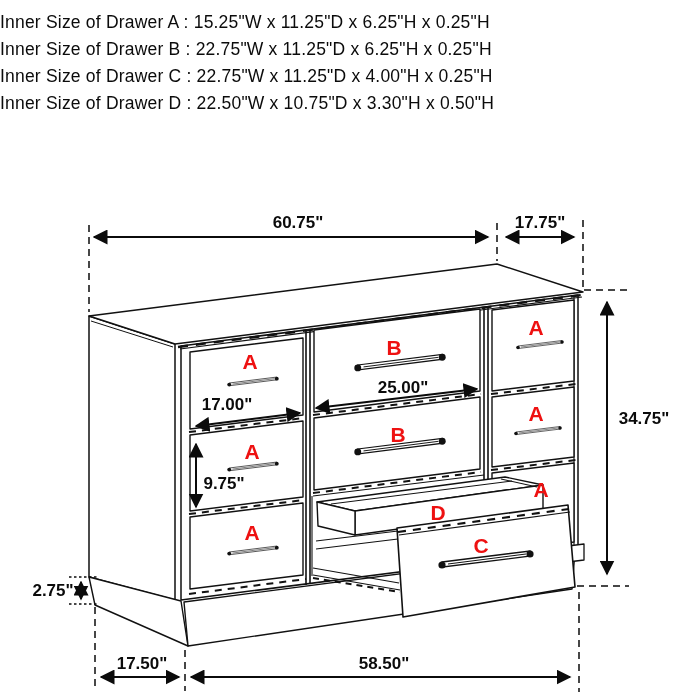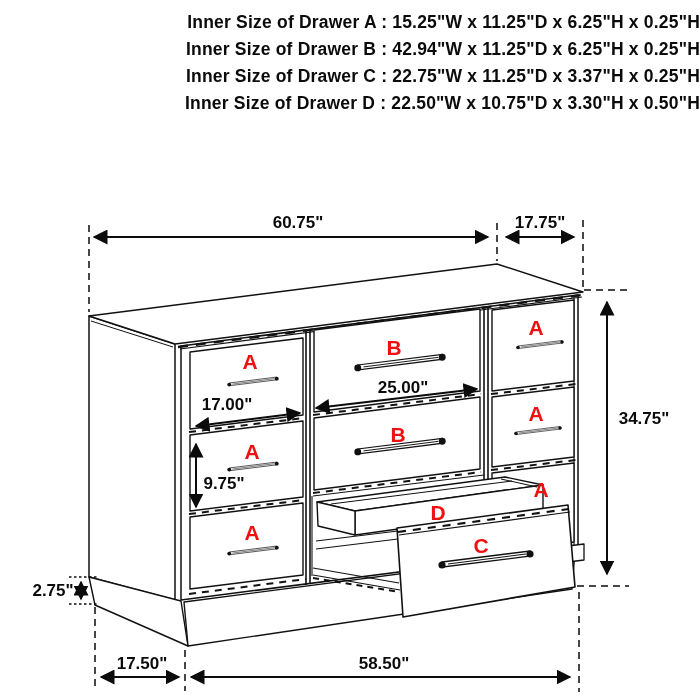--- a/index.html
+++ b/index.html
@@ -5,8 +5,8 @@
   html,body{margin:0;padding:0;background:#fff;}
   #stage{position:relative;width:700px;height:700px;background:#fff;overflow:hidden;
          font-family:"Liberation Sans",sans-serif;}
-  #title-block{position:absolute;top:9px;left:0;width:700px;text-align:right;
-               font-weight:bold;font-size:17.5px;line-height:27px;color:#0b0b0b;
+  #title-block{position:absolute;top:9px;left:0;width:700px;text-align:left;
+               font-weight:normal;font-size:17.5px;line-height:27px;color:#0b0b0b;
                letter-spacing:.2px;}
   #diagram-svg{position:absolute;top:0;left:0;}
   text{font-family:"Liberation Sans",sans-serif;}

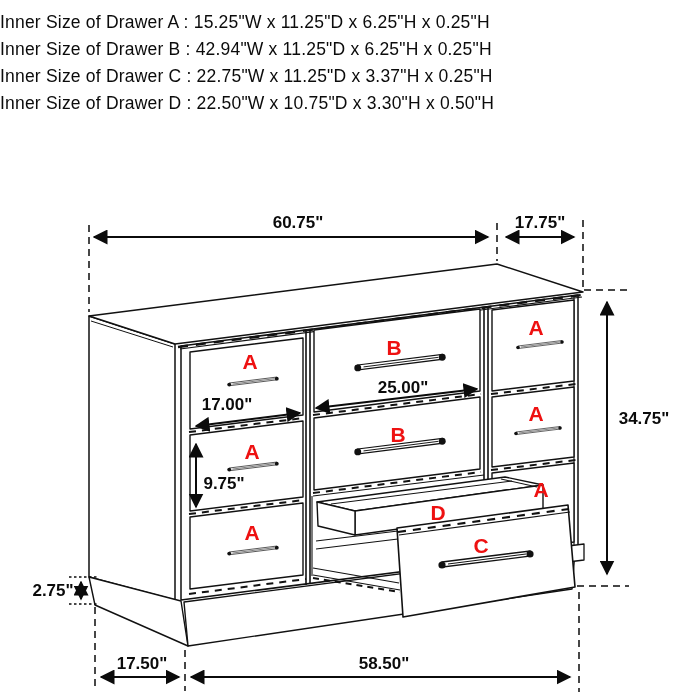--- a/index.html
+++ b/index.html
@@ -20,7 +20,7 @@
 
   <div id="title-block">
     <div>Inner Size of Drawer A : 15.25"W x 11.25"D x 6.25"H x 0.25"H</div>
-    <div>Inner Size of Drawer B : 42.94"W x 11.25"D x 6.25"H x 0.25"H</div>
+    <div>Inner Size of Drawer B : 22.75"W x 11.25"D x 6.25"H x 0.25"H</div>
     <div>Inner Size of Drawer C : 22.75"W x 11.25"D x 3.37"H x 0.25"H</div>
     <div>Inner Size of Drawer  D : 22.50"W x 10.75"D x 3.30"H x 0.50"H</div>
   </div>

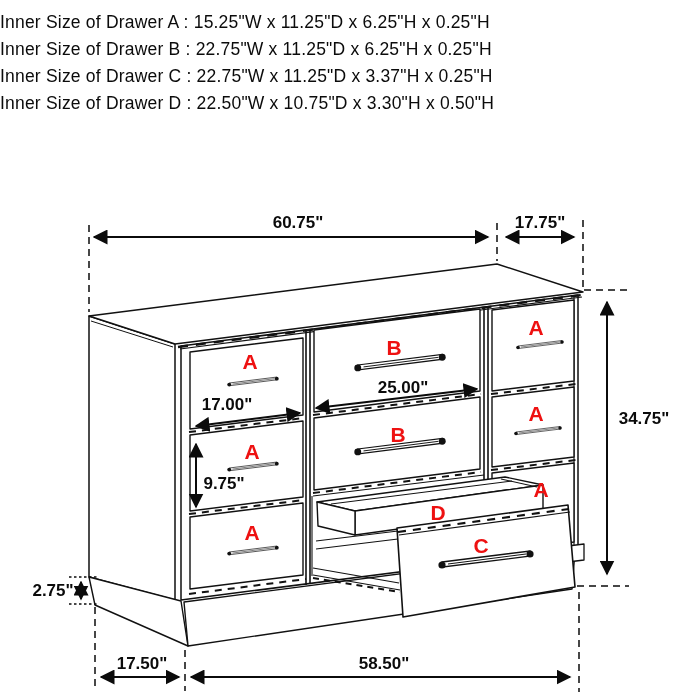--- a/index.html
+++ b/index.html
@@ -21,7 +21,7 @@
   <div id="title-block">
     <div>Inner Size of Drawer A : 15.25"W x 11.25"D x 6.25"H x 0.25"H</div>
     <div>Inner Size of Drawer B : 22.75"W x 11.25"D x 6.25"H x 0.25"H</div>
-    <div>Inner Size of Drawer C : 22.75"W x 11.25"D x 3.37"H x 0.25"H</div>
+    <div>Inner Size of Drawer C : 22.75"W x 11.25"D x 4.00"H x 0.25"H</div>
     <div>Inner Size of Drawer  D : 22.50"W x 10.75"D x 3.30"H x 0.50"H</div>
   </div>
 

